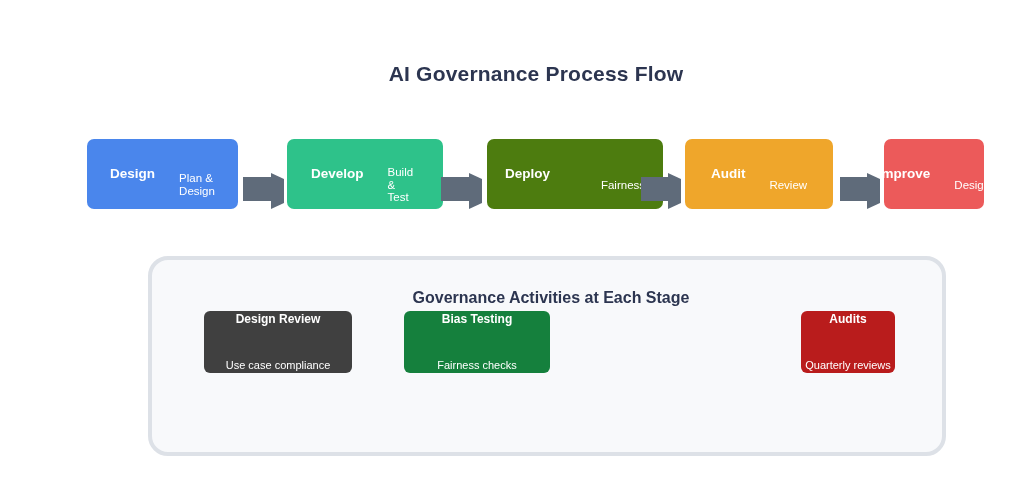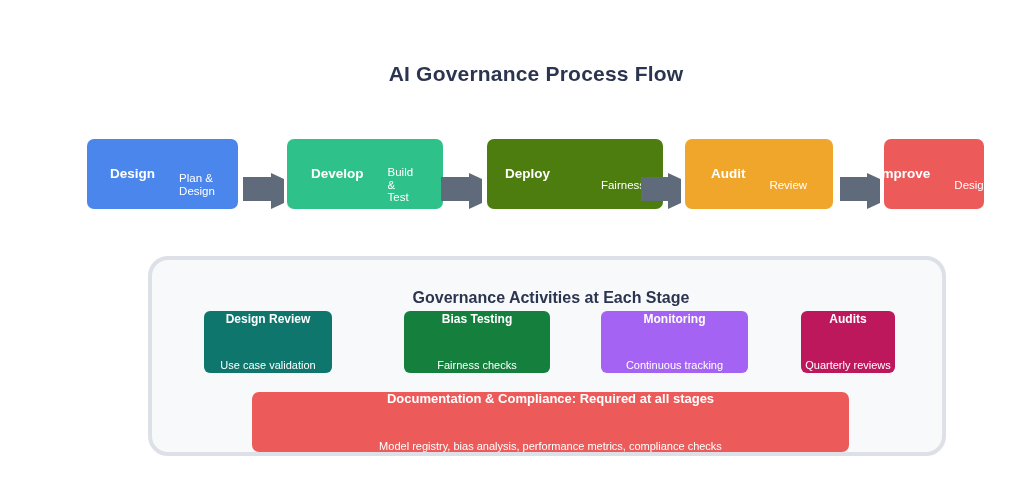--- a/index.html
+++ b/index.html
@@ -134,7 +134,7 @@
       <div class="banner-title">Documentation &amp; Compliance: Required at all stages</div>
       <div class="banner-sub">Model registry, bias analysis, performance metrics, compliance checks</div>
     </div>
-  <div class="activity-card" style="left: 52px; width: 128px; background: #0f766e;">
+  <div class="activity-card" style="left: 52px; width: 148px; background: #404040;">
         <div class="activity-title">Design Review</div>
         <div class="activity-sub">Use case validation</div>
       </div>

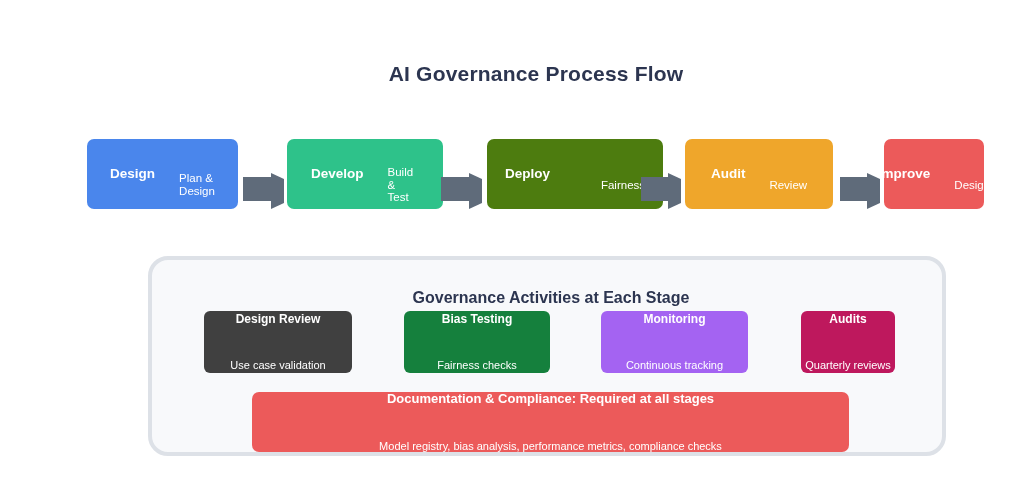--- a/index.html
+++ b/index.html
@@ -142,10 +142,6 @@
         <div class="activity-title">Bias Testing</div>
         <div class="activity-sub">Fairness checks</div>
       </div>
-      <div class="activity-card" style="left: 449px; width: 147px; background: rgb(164, 99, 242);">
-        <div class="activity-title">Monitoring</div>
-        <div class="activity-sub">Continuous tracking</div>
-      </div>
       <div class="activity-card" style="left: 649px; width: 94px; background: #be185d;">
         <div class="activity-title">Audits</div>
         <div class="activity-sub">Quarterly reviews</div>

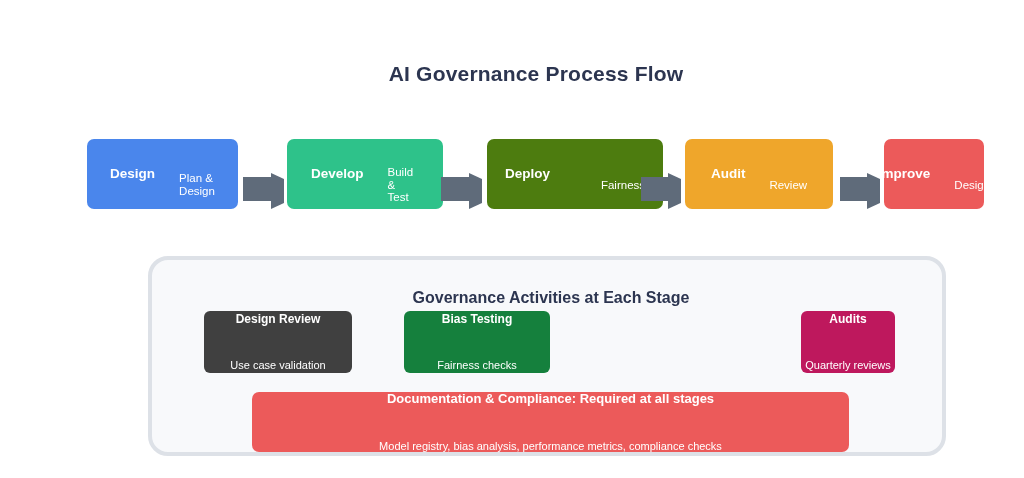--- a/index.html
+++ b/index.html
@@ -142,7 +142,7 @@
         <div class="activity-title">Bias Testing</div>
         <div class="activity-sub">Fairness checks</div>
       </div>
-      <div class="activity-card" style="left: 649px; width: 94px; background: #be185d;">
+      <div class="activity-card" style="left: 649px; width: 94px; background: #b91c1c;">
         <div class="activity-title">Audits</div>
         <div class="activity-sub">Quarterly reviews</div>
       </div>

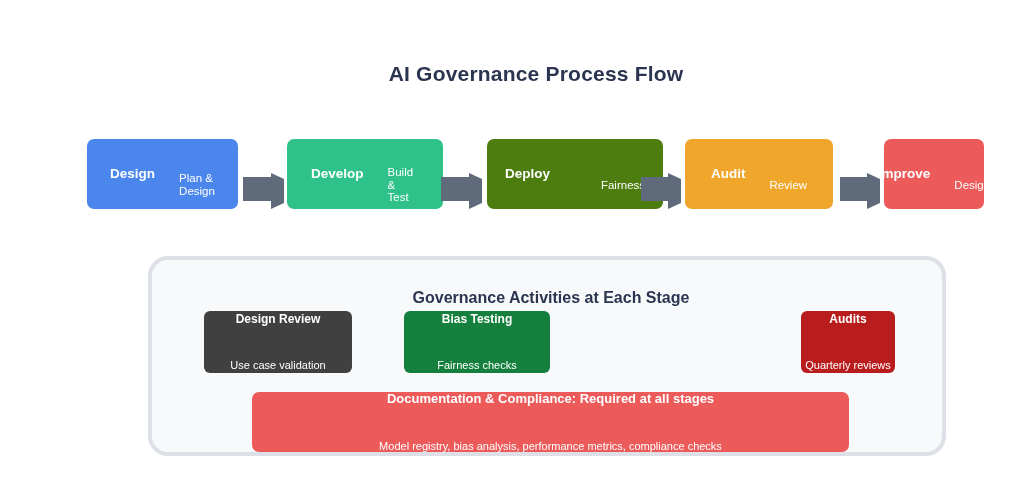--- a/index.html
+++ b/index.html
@@ -136,7 +136,7 @@
     </div>
   <div class="activity-card" style="left: 52px; width: 148px; background: #404040;">
         <div class="activity-title">Design Review</div>
-        <div class="activity-sub">Use case validation</div>
+        <div class="activity-sub">Use case compliance</div>
       </div>
       <div class="activity-card" style="left: 252px; width: 146px; background: #15803d;">
         <div class="activity-title">Bias Testing</div>

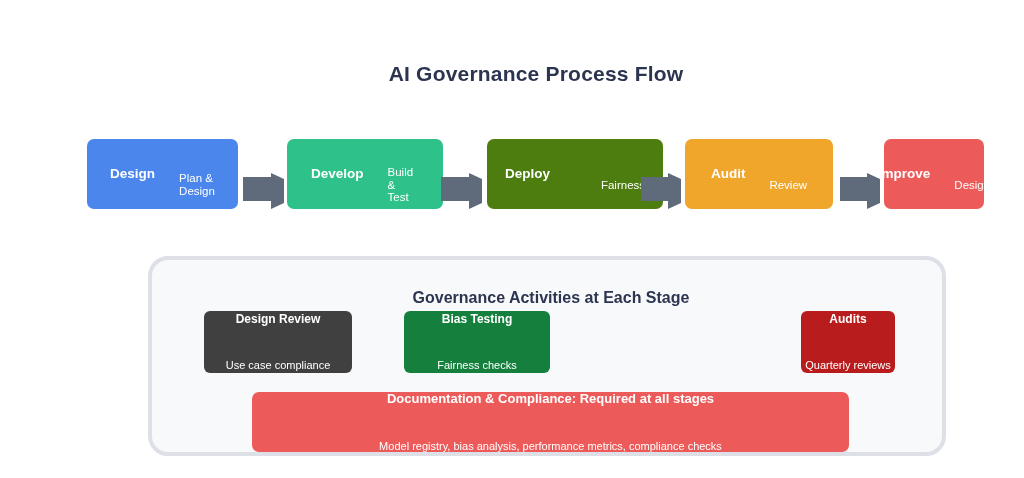--- a/index.html
+++ b/index.html
@@ -130,10 +130,6 @@
   <div id="panel" style="background: rgb(248, 249, 251); border-color: rgb(221, 225, 231);">
     <div class="panel-title">Governance Activities at Each Stage</div>
 
-    <div id="compliance-banner" style="background: rgb(236, 90, 90);">
-      <div class="banner-title">Documentation &amp; Compliance: Required at all stages</div>
-      <div class="banner-sub">Model registry, bias analysis, performance metrics, compliance checks</div>
-    </div>
   <div class="activity-card" style="left: 52px; width: 148px; background: #404040;">
         <div class="activity-title">Design Review</div>
         <div class="activity-sub">Use case compliance</div>

